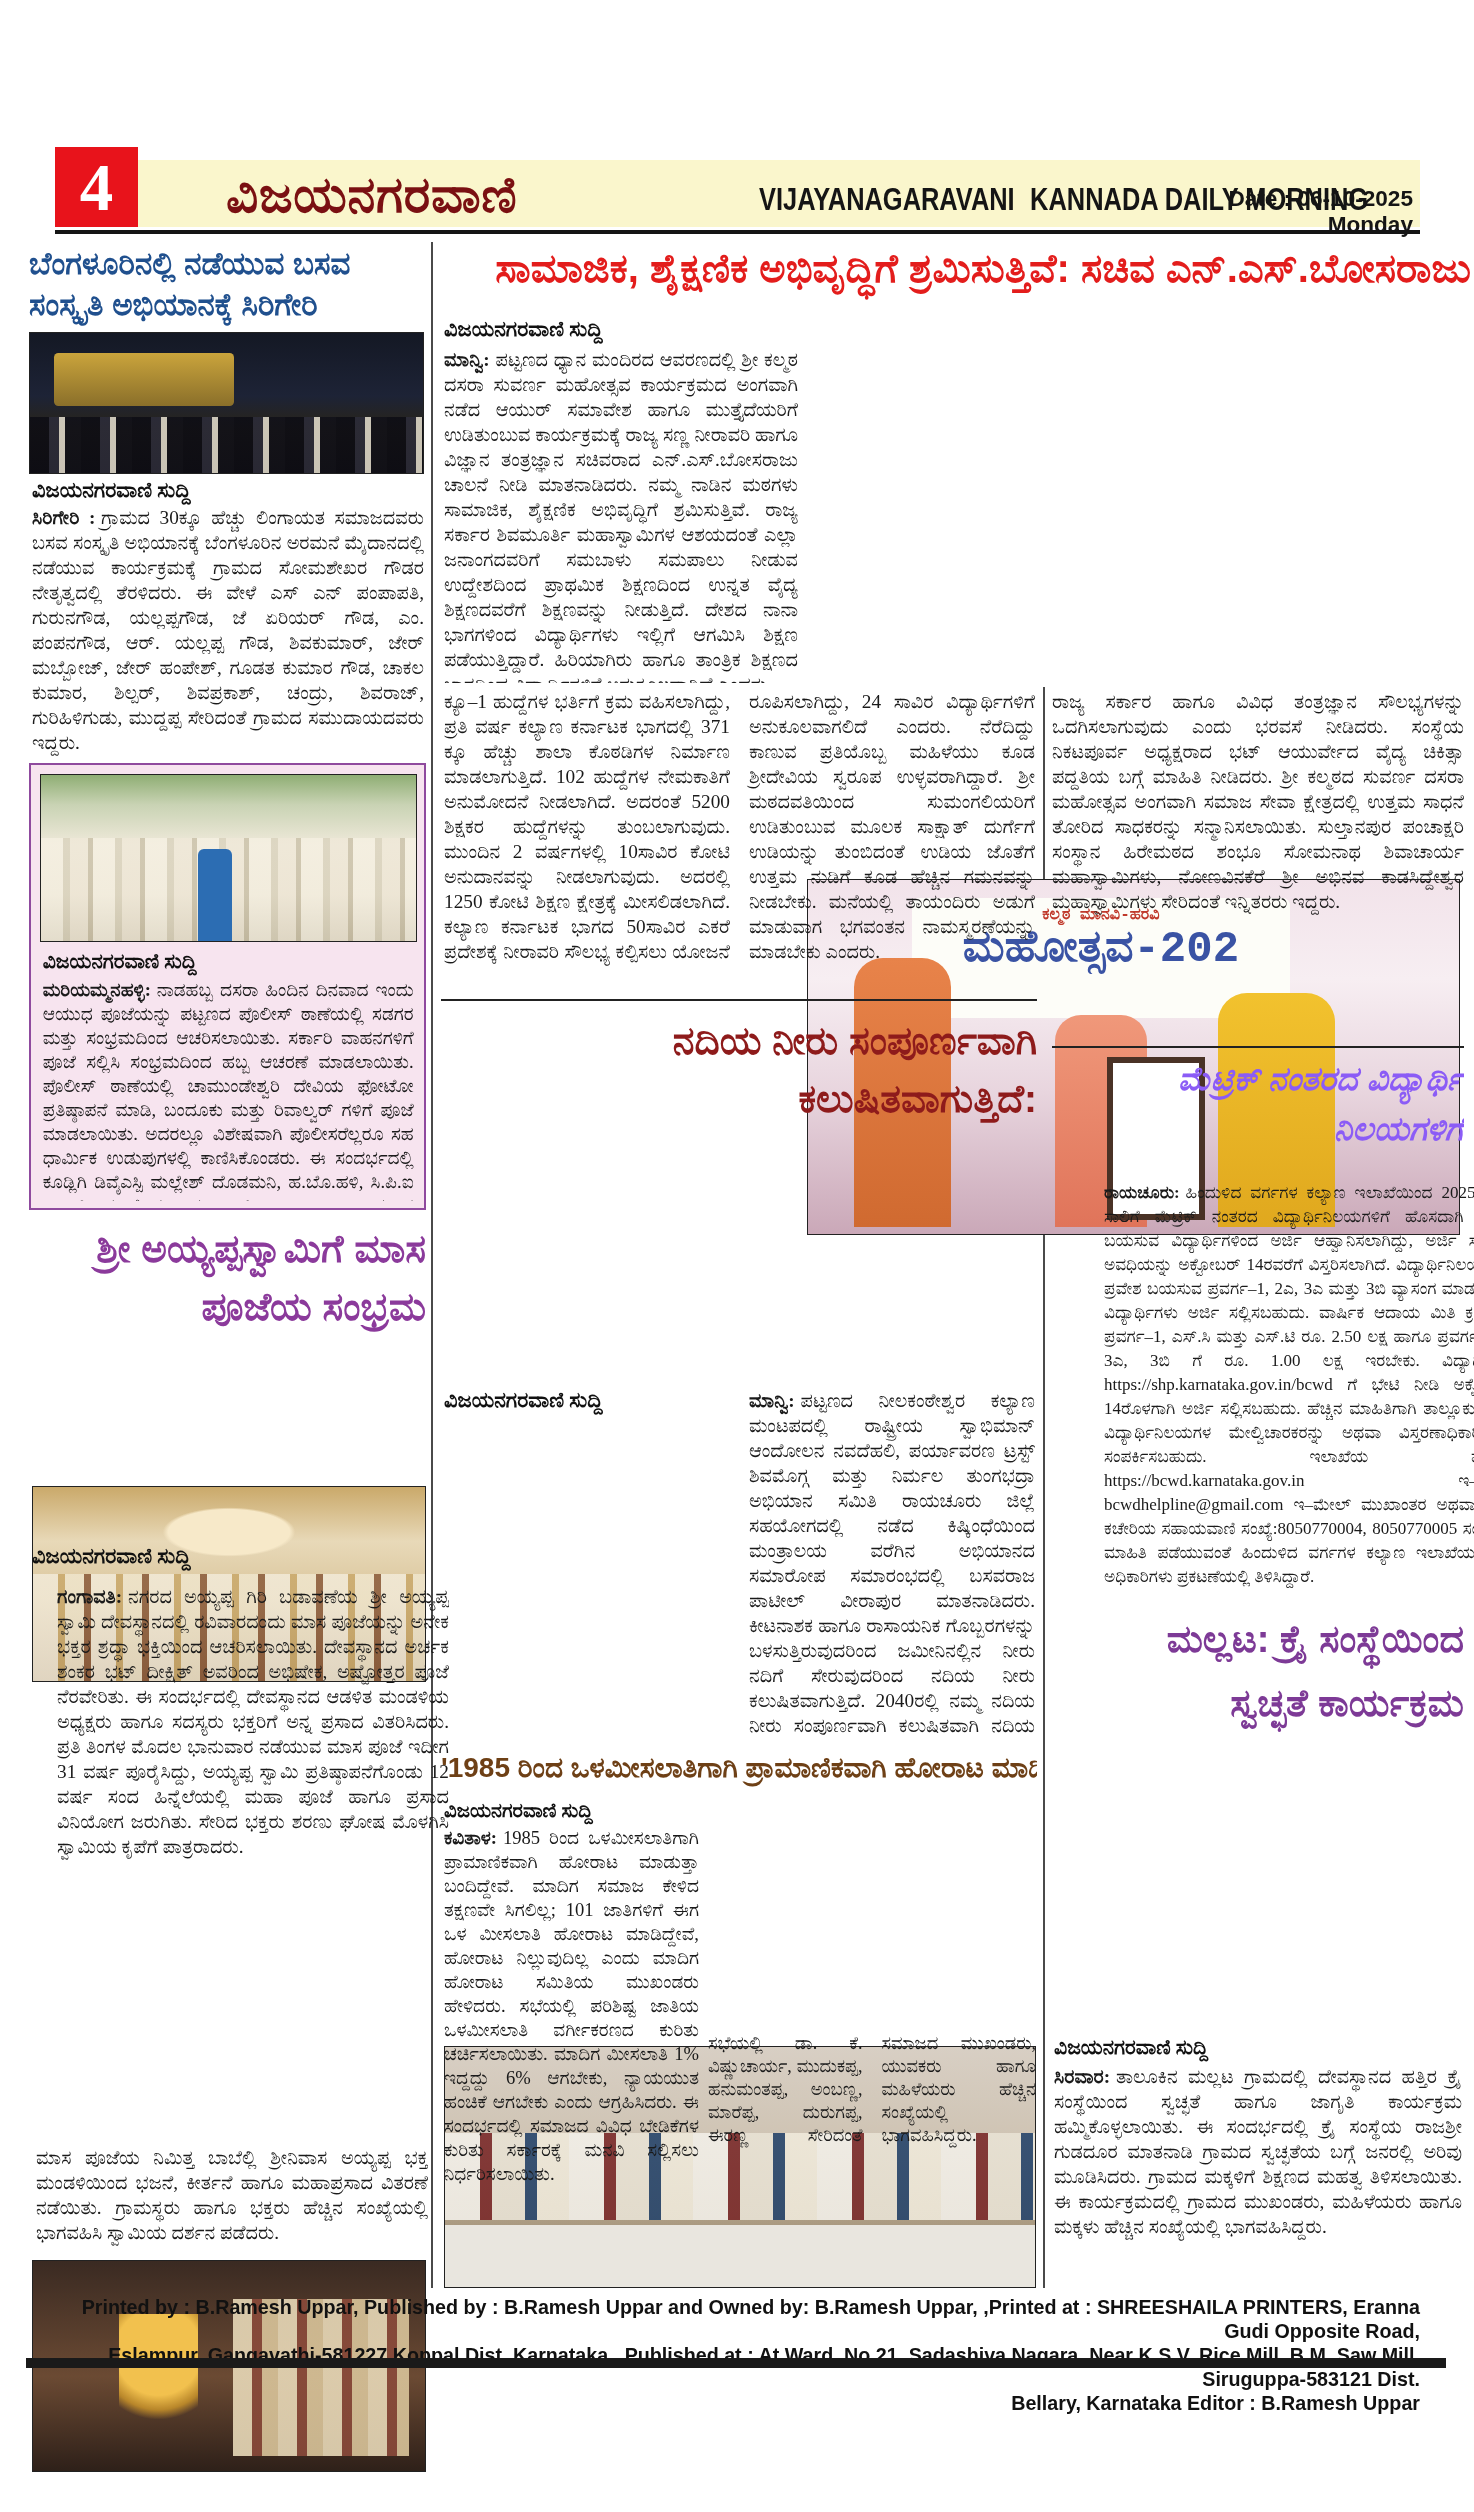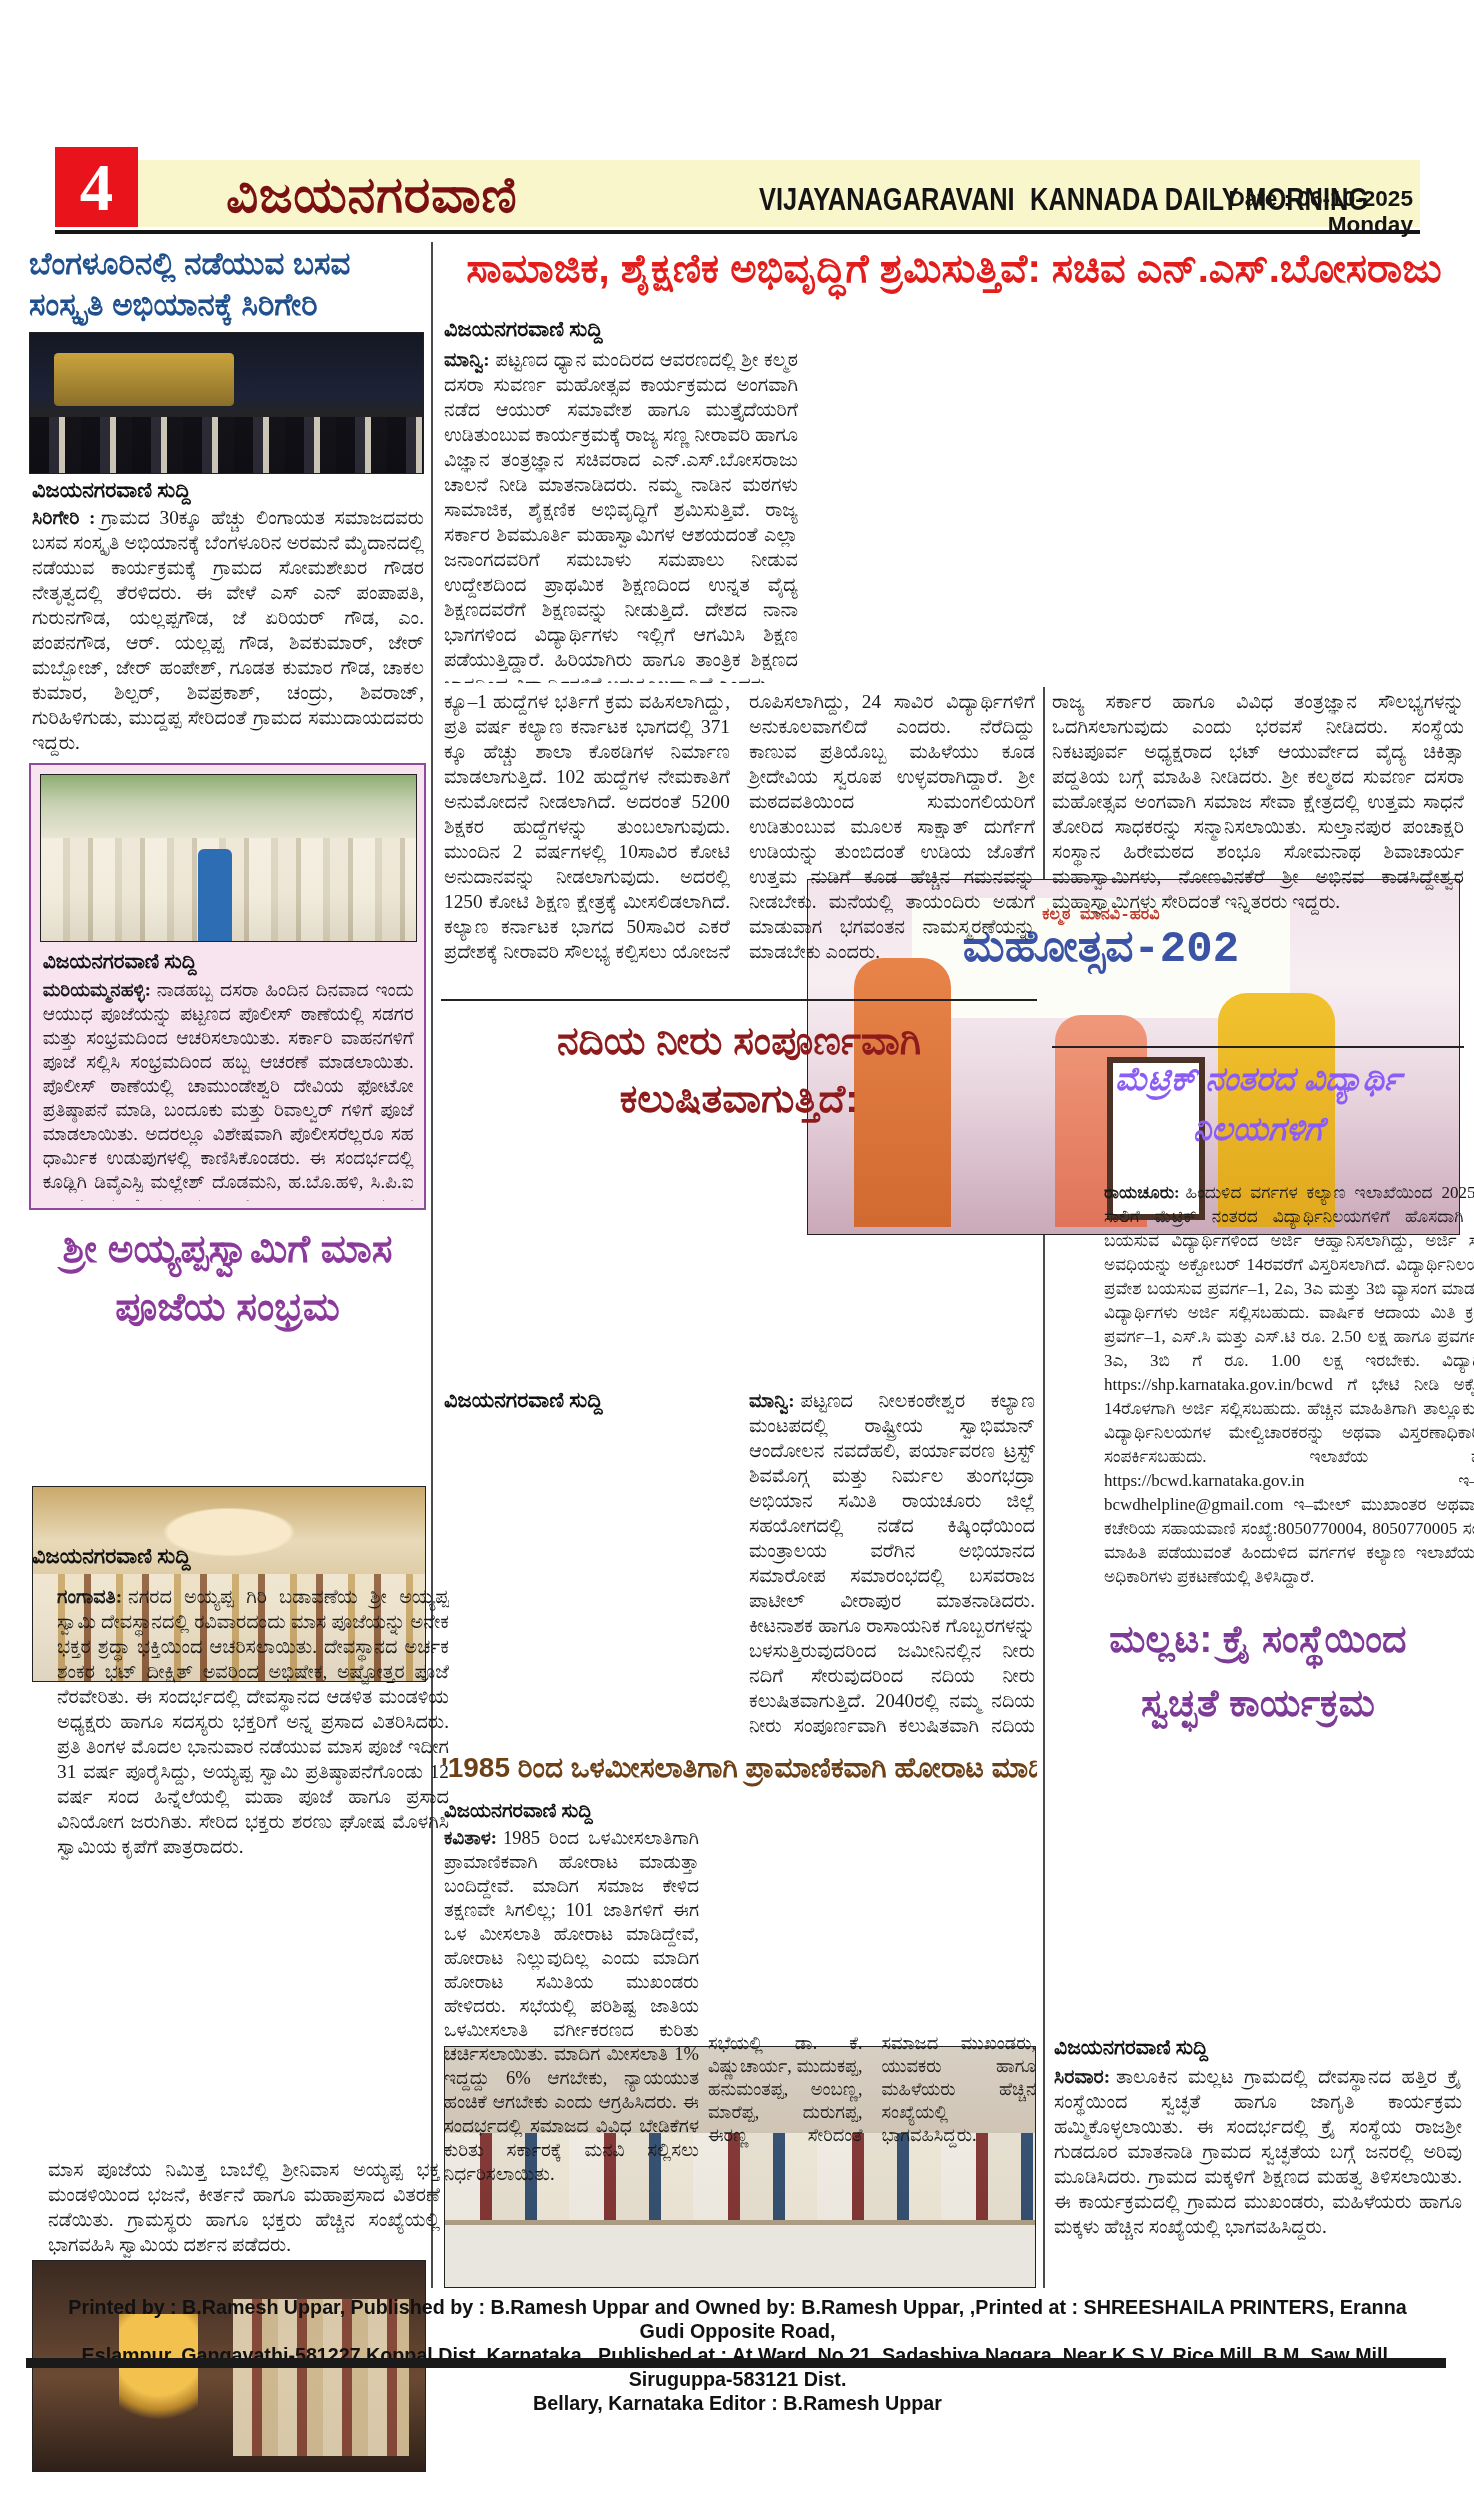--- a/index.html
+++ b/index.html
@@ -14,7 +14,7 @@
   .photo{border:1.5px solid #222;overflow:hidden;position:relative;font-family:Liberation Mono, monospace;}
   .pd{position:absolute;}
   .hl{font-weight:bold;}
-  .center{text-align:center;}
+  .center{text-align:right;}
   .twocol{column-count:2;column-gap:19px;}
   .vrule{background:#4a4a4a;width:1.5px;}
   .hrule{background:#222;height:2.2px;}

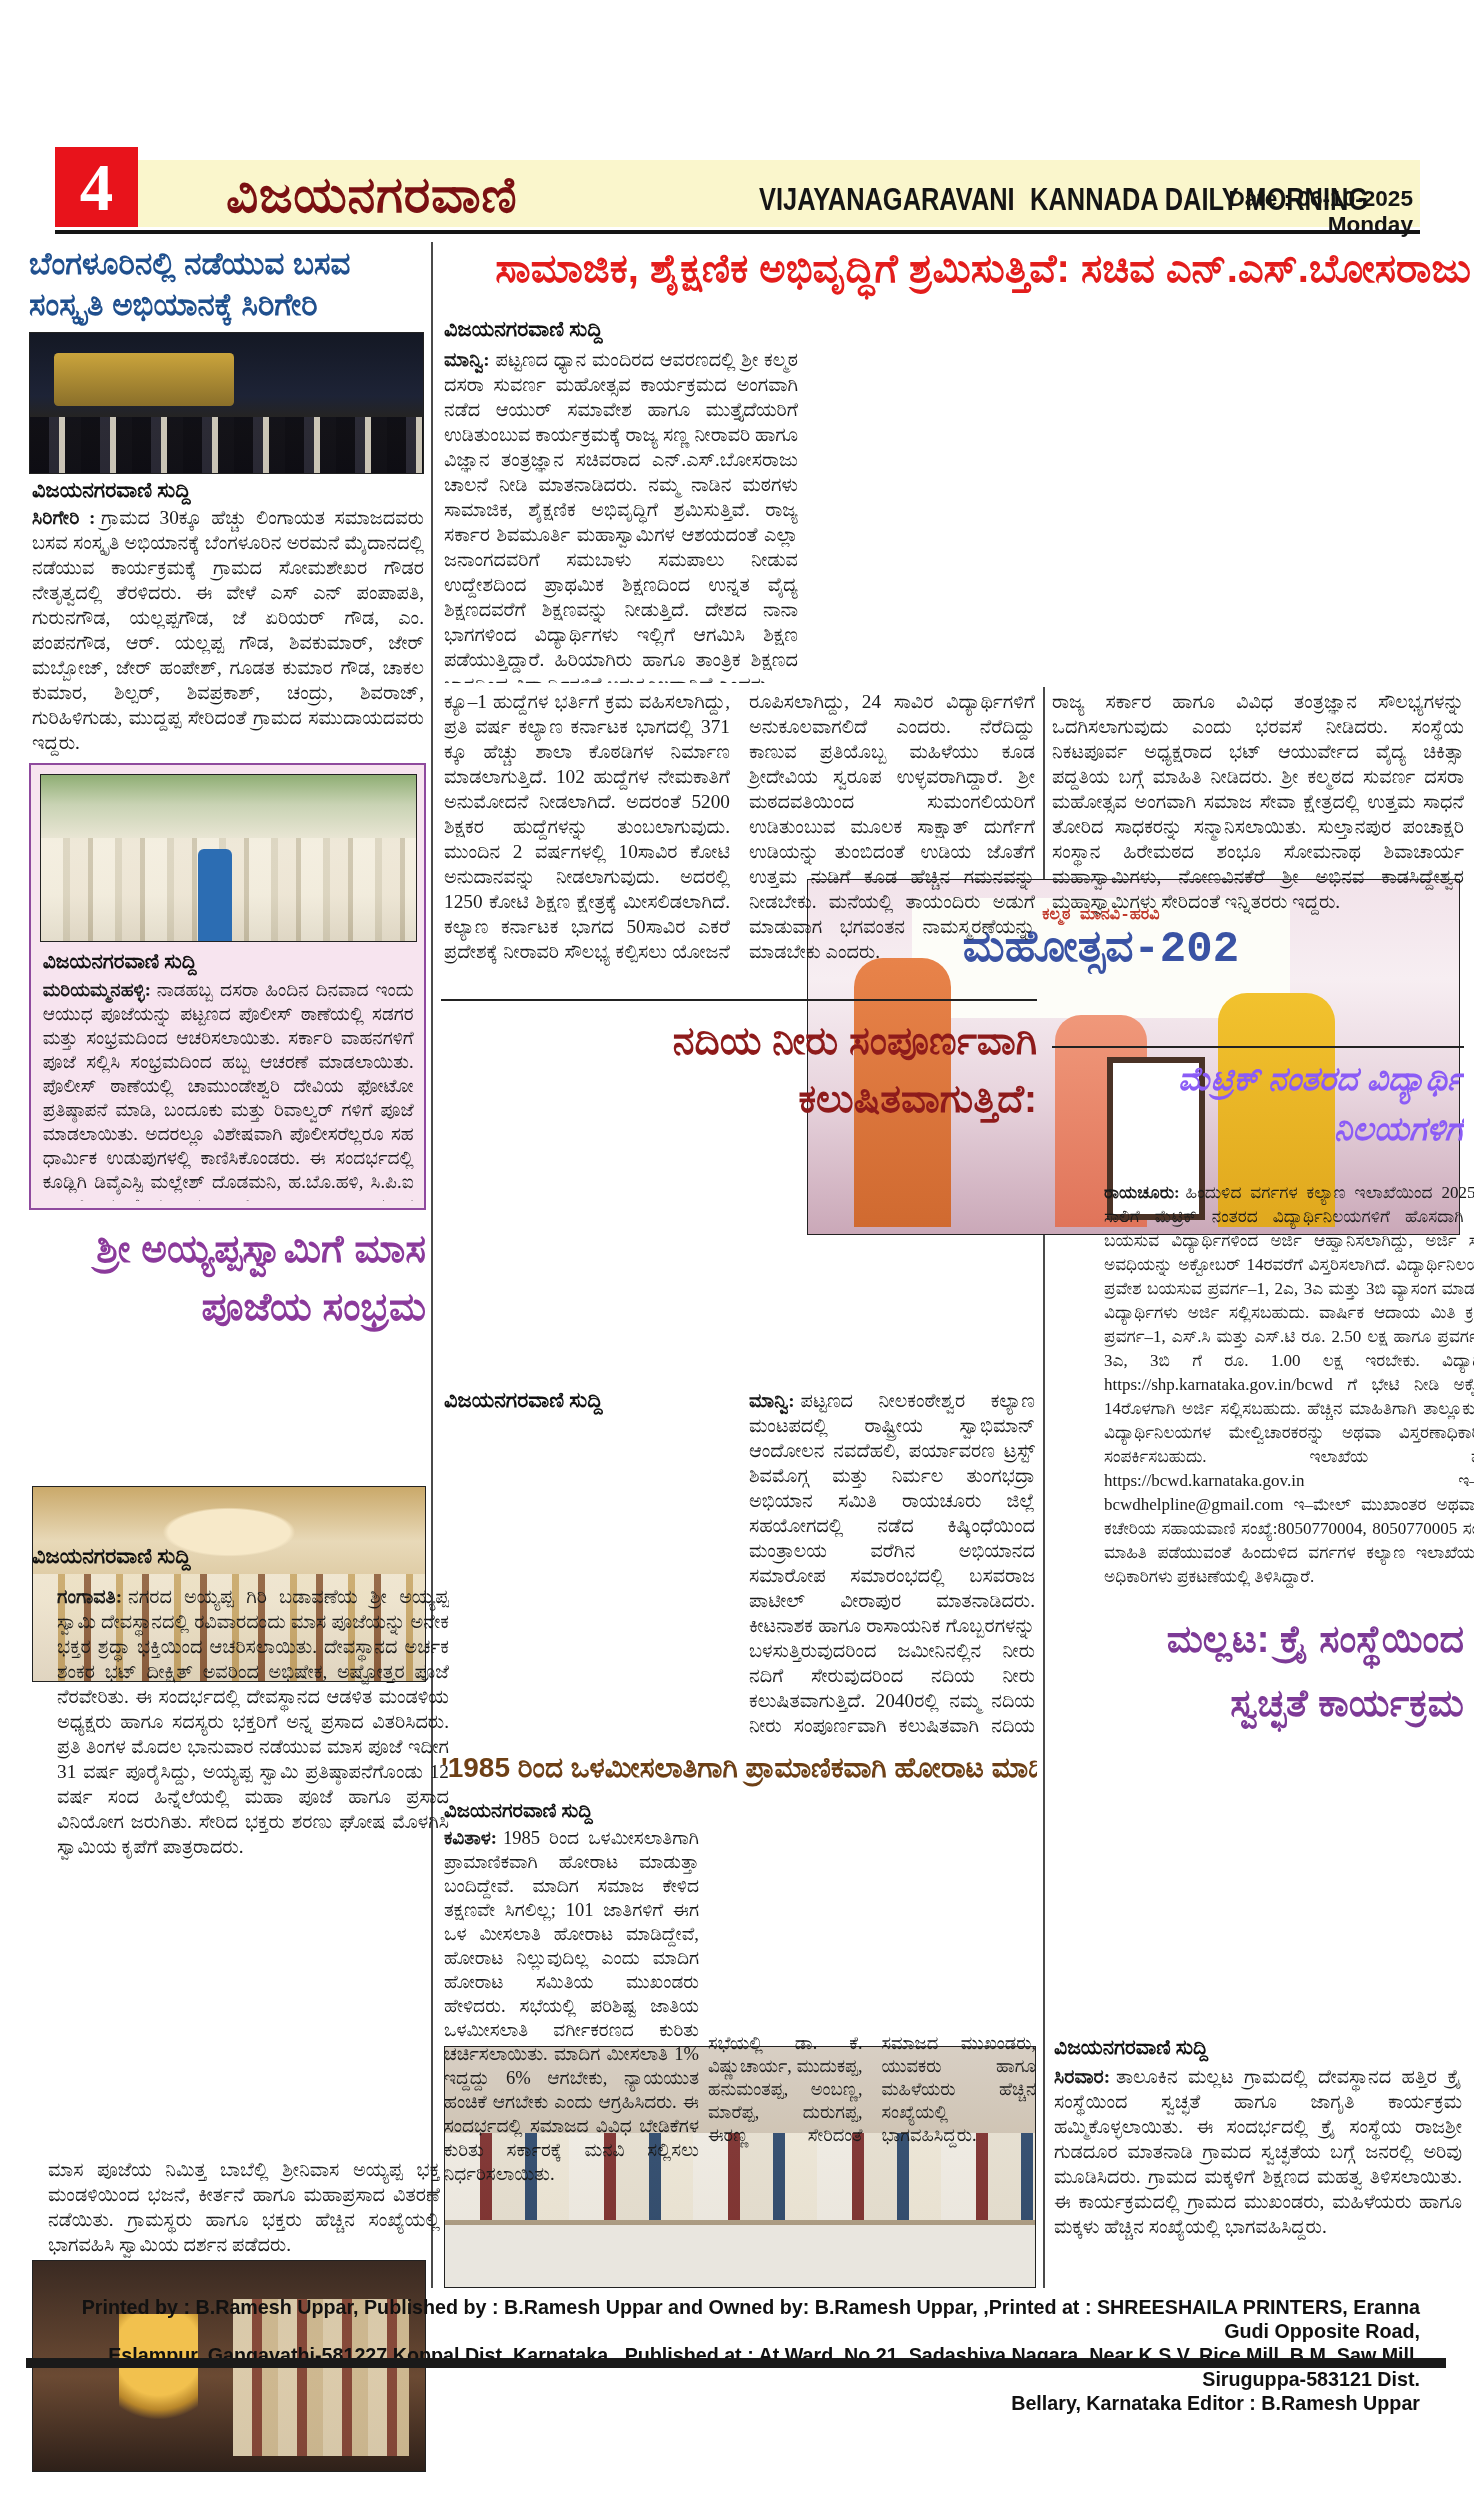--- a/index.html
+++ b/index.html
@@ -75,7 +75,7 @@
     <div class="pd" style="left:22%;top:25%;width:20%;height:60%;background:radial-gradient(circle at 50% 30%,#f2c14e 0 45%,#b8862a 60%,transparent 70%);"></div>
     <div class="pd" style="right:4%;top:18%;width:45%;height:75%;opacity:.9;background:repeating-linear-gradient(90deg,#e8d9b8 0 19px,#8a4a3a 19px 29px,#d9c49a 29px 45px);"></div>
   </div>
-  <p class="abs body-txt" style="left:32px;top:2141px;width:392px;height:146px;margin:16px;">ಮಾಸ ಪೂಜೆಯ ನಿಮಿತ್ತ ಬಾಬೆಲ್ಲಿ ಶ್ರೀನಿವಾಸ ಅಯ್ಯಪ್ಪ ಭಕ್ತ ಮಂಡಳಿಯಿಂದ ಭಜನೆ, ಕೀರ್ತನೆ ಹಾಗೂ ಮಹಾಪ್ರಸಾದ ವಿತರಣೆ ನಡೆಯಿತು. ಗ್ರಾಮಸ್ಥರು ಹಾಗೂ ಭಕ್ತರು ಹೆಚ್ಚಿನ ಸಂಖ್ಯೆಯಲ್ಲಿ ಭಾಗವಹಿಸಿ ಸ್ವಾಮಿಯ ದರ್ಶನ ಪಡೆದರು.</p>
+  <p class="abs body-txt" style="left:32px;top:2141px;width:392px;height:146px;margin:4px;">ಮಾಸ ಪೂಜೆಯ ನಿಮಿತ್ತ ಬಾಬೆಲ್ಲಿ ಶ್ರೀನಿವಾಸ ಅಯ್ಯಪ್ಪ ಭಕ್ತ ಮಂಡಳಿಯಿಂದ ಭಜನೆ, ಕೀರ್ತನೆ ಹಾಗೂ ಮಹಾಪ್ರಸಾದ ವಿತರಣೆ ನಡೆಯಿತು. ಗ್ರಾಮಸ್ಥರು ಹಾಗೂ ಭಕ್ತರು ಹೆಚ್ಚಿನ ಸಂಖ್ಯೆಯಲ್ಲಿ ಭಾಗವಹಿಸಿ ಸ್ವಾಮಿಯ ದರ್ಶನ ಪಡೆದರು.</p>
 
   <div class="abs hl center" style="left:437px;top:246px;width:1034px;height:67px;font-size:40px;color:#e31d1c;white-space:nowrap;overflow:hidden;">ಸಾಮಾಜಿಕ, ಶೈಕ್ಷಣಿಕ ಅಭಿವೃದ್ಧಿಗೆ ಶ್ರಮಿಸುತ್ತಿವೆ: ಸಚಿವ ಎನ್.ಎಸ್.ಬೋಸರಾಜು</div>
 

